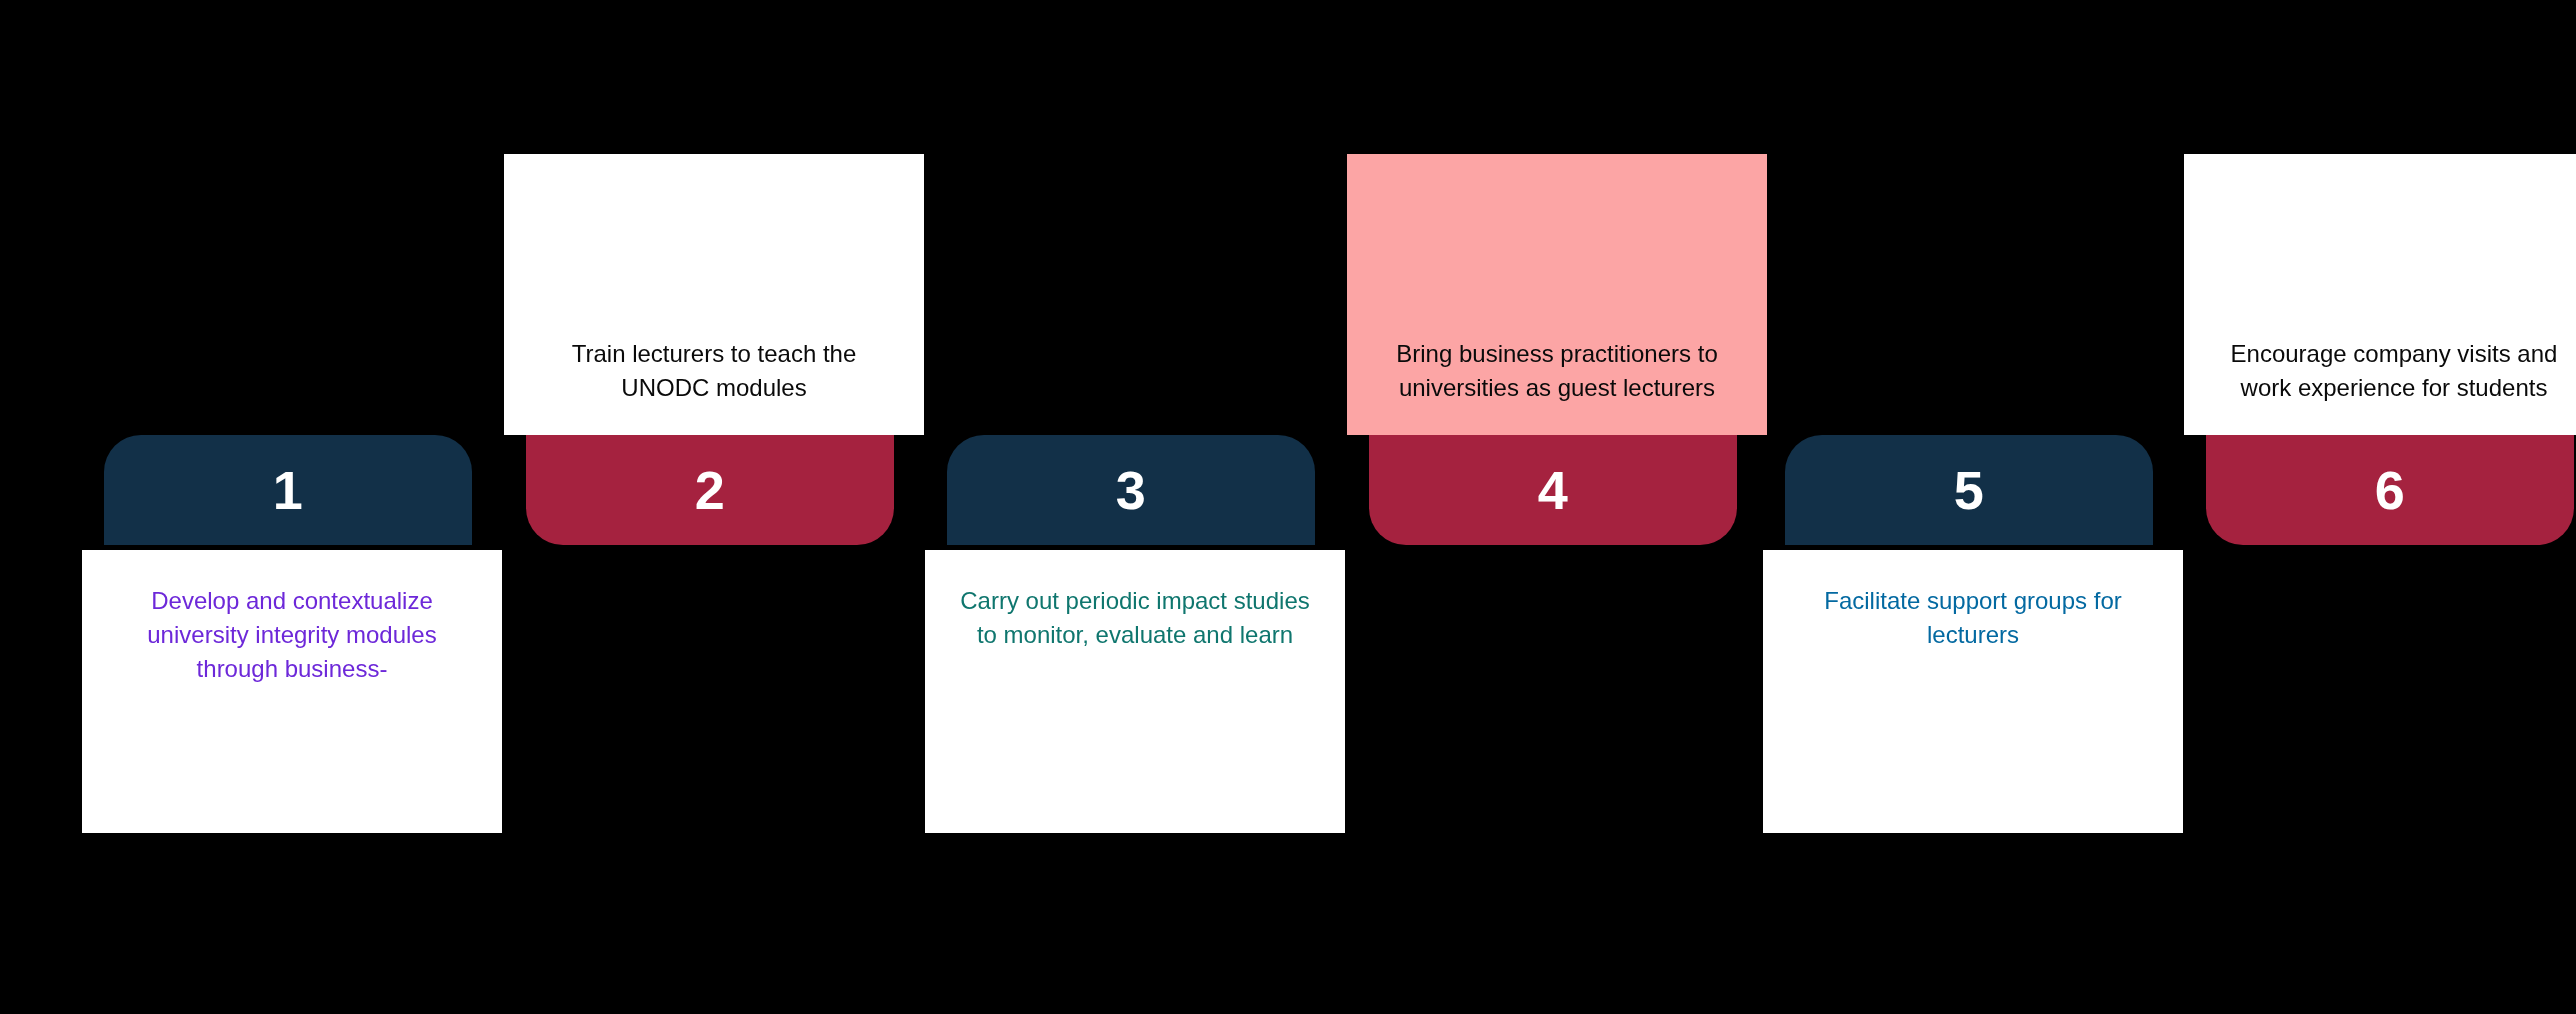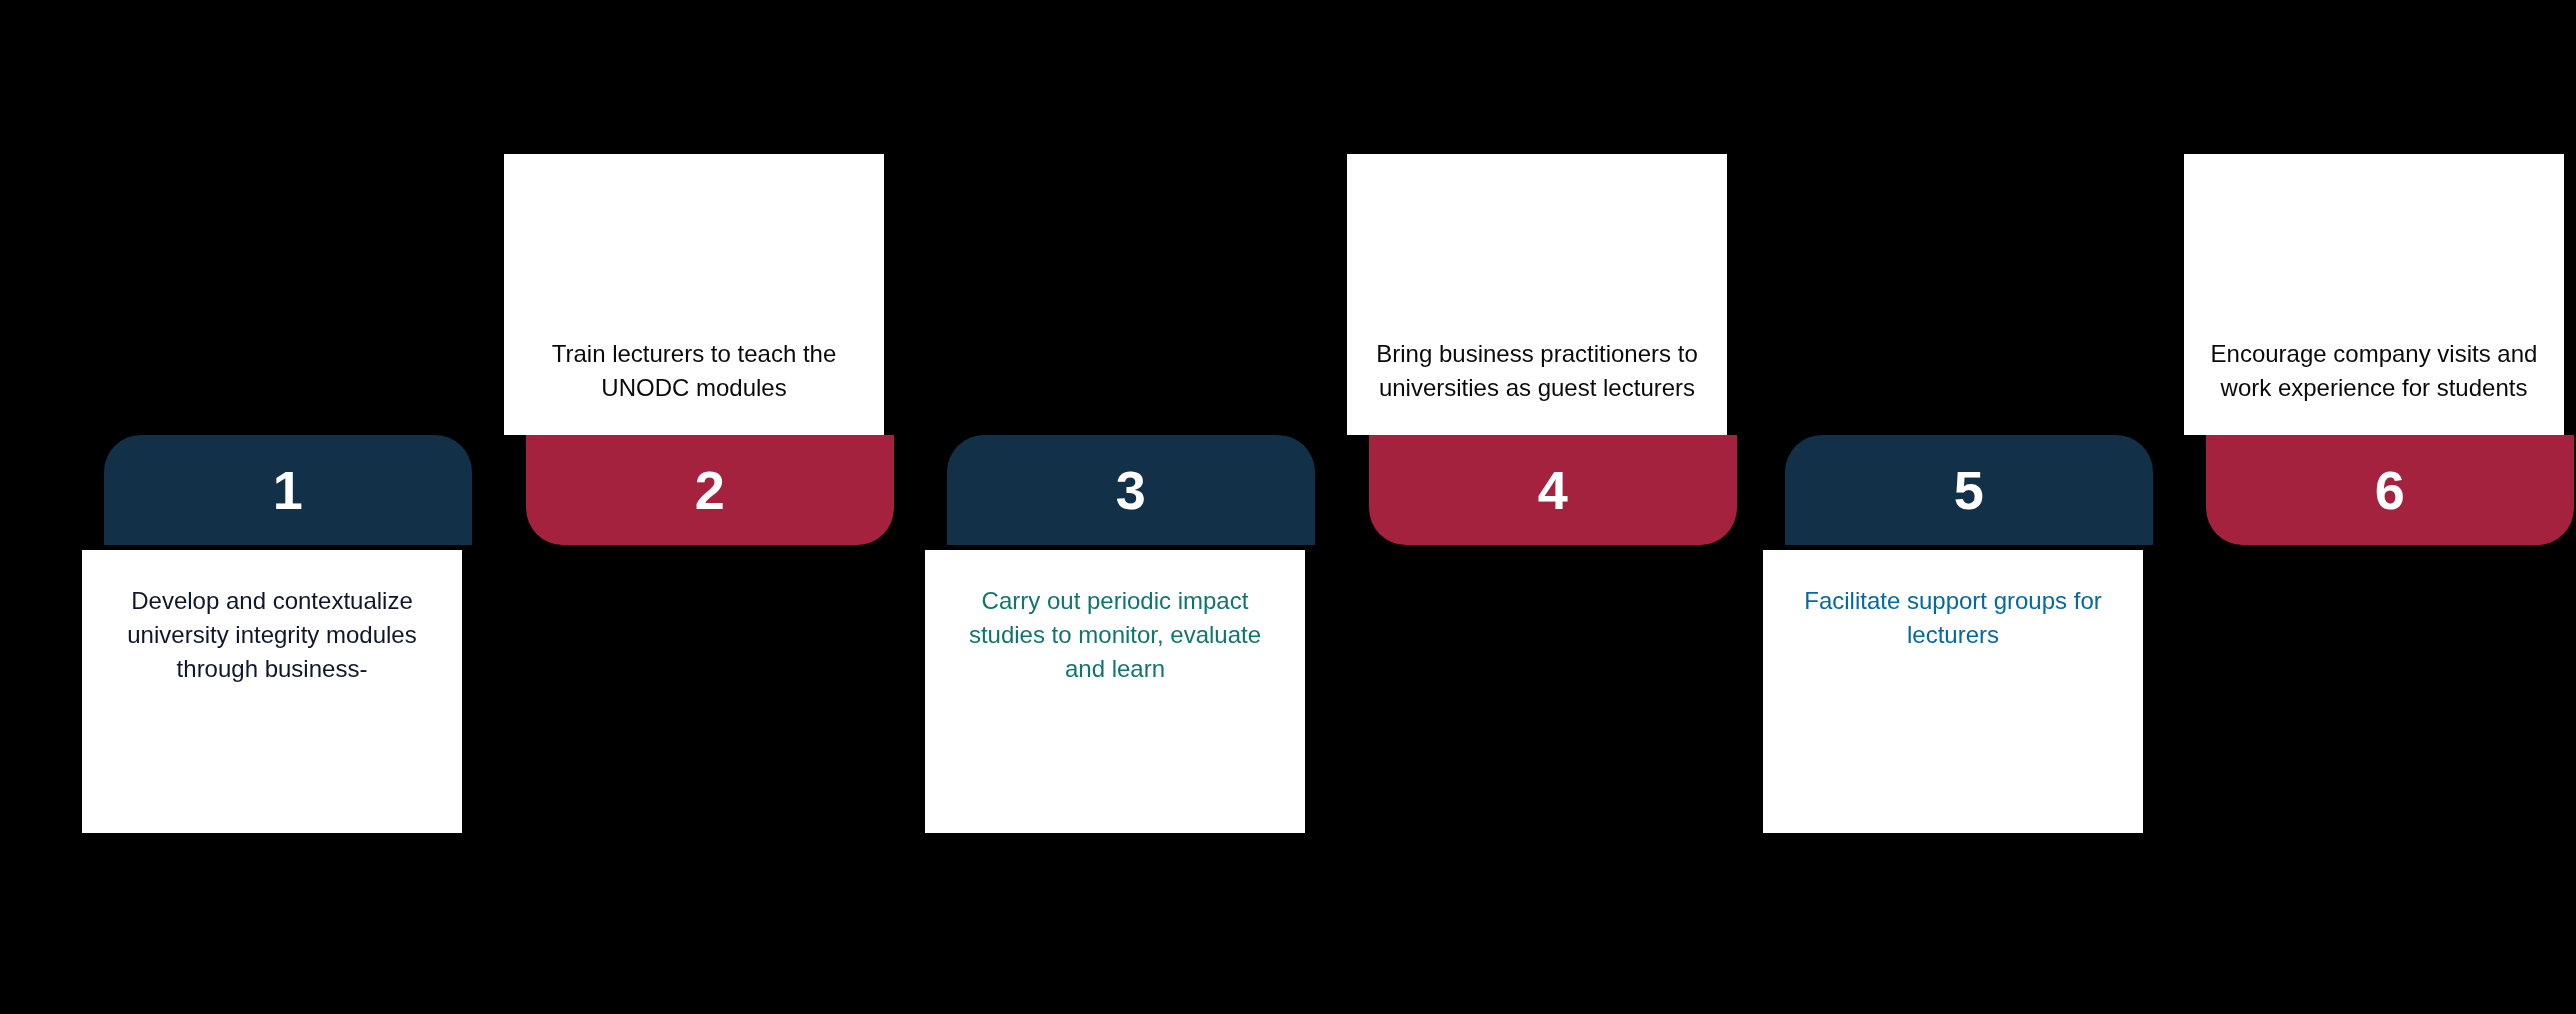--- a/index.html
+++ b/index.html
@@ -65,7 +65,7 @@
   .card {
     position: absolute;
     left: 0;
-    width: 380px;
+    width: 420px;
     background: #ffffff;
     box-sizing: border-box;
     display: flex;

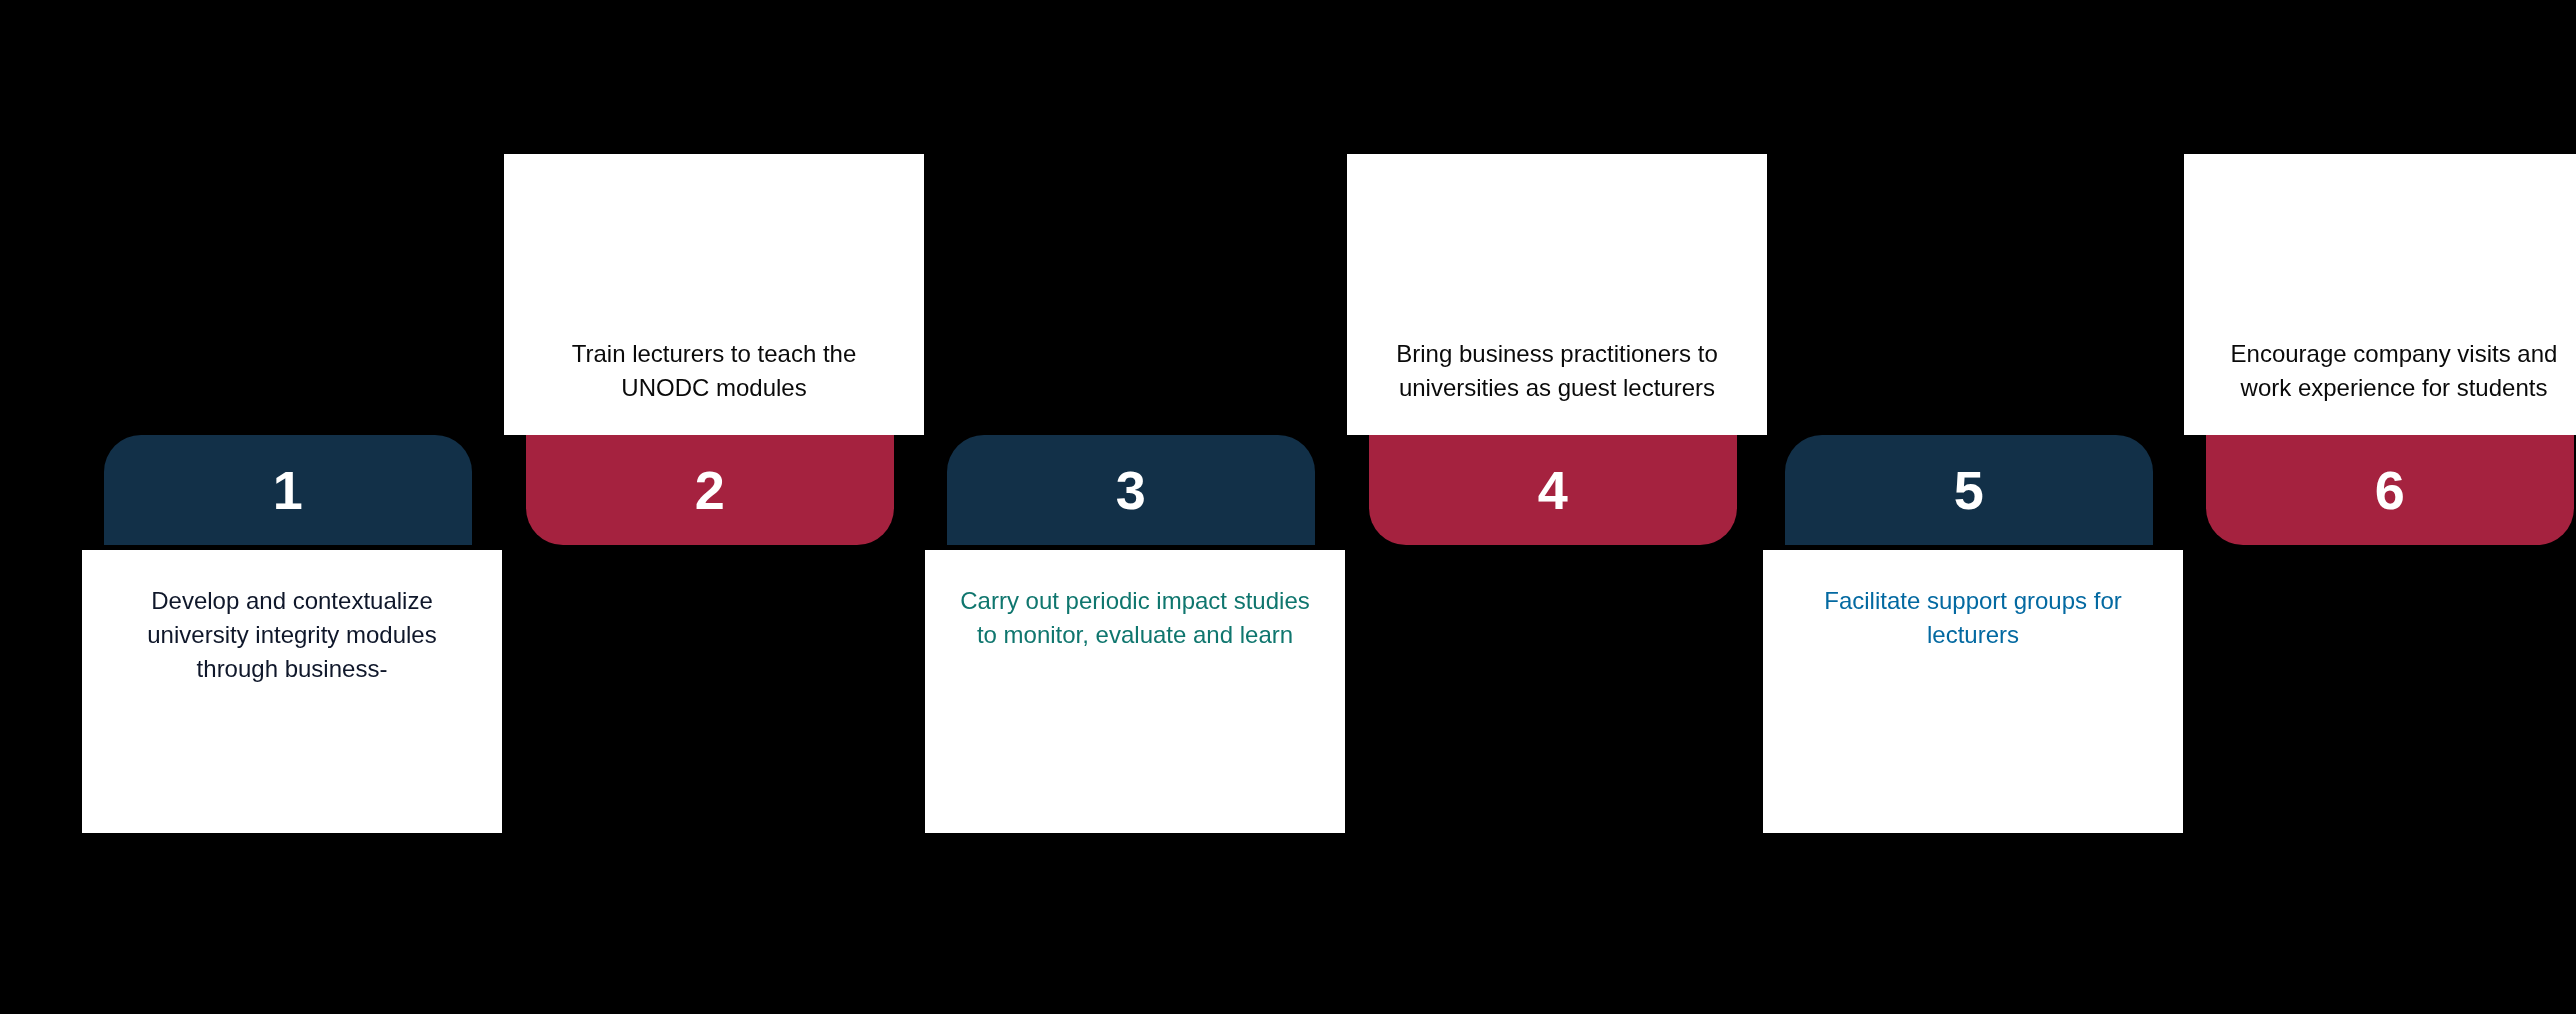--- a/index.html
+++ b/index.html
@@ -138,7 +138,7 @@
   </div>
 
   <div class="step above" data-col="3">
-    <div class="card" style="background: #ffffff;">
+    <div class="card" style="background: #fca5a5;">
       <div class="card-text" style="color: rgb(10, 10, 10);">Bring business practitioners to universities as guest lecturers</div>
     </div>
     <div class="badge" style="background: rgb(165, 34, 63);">

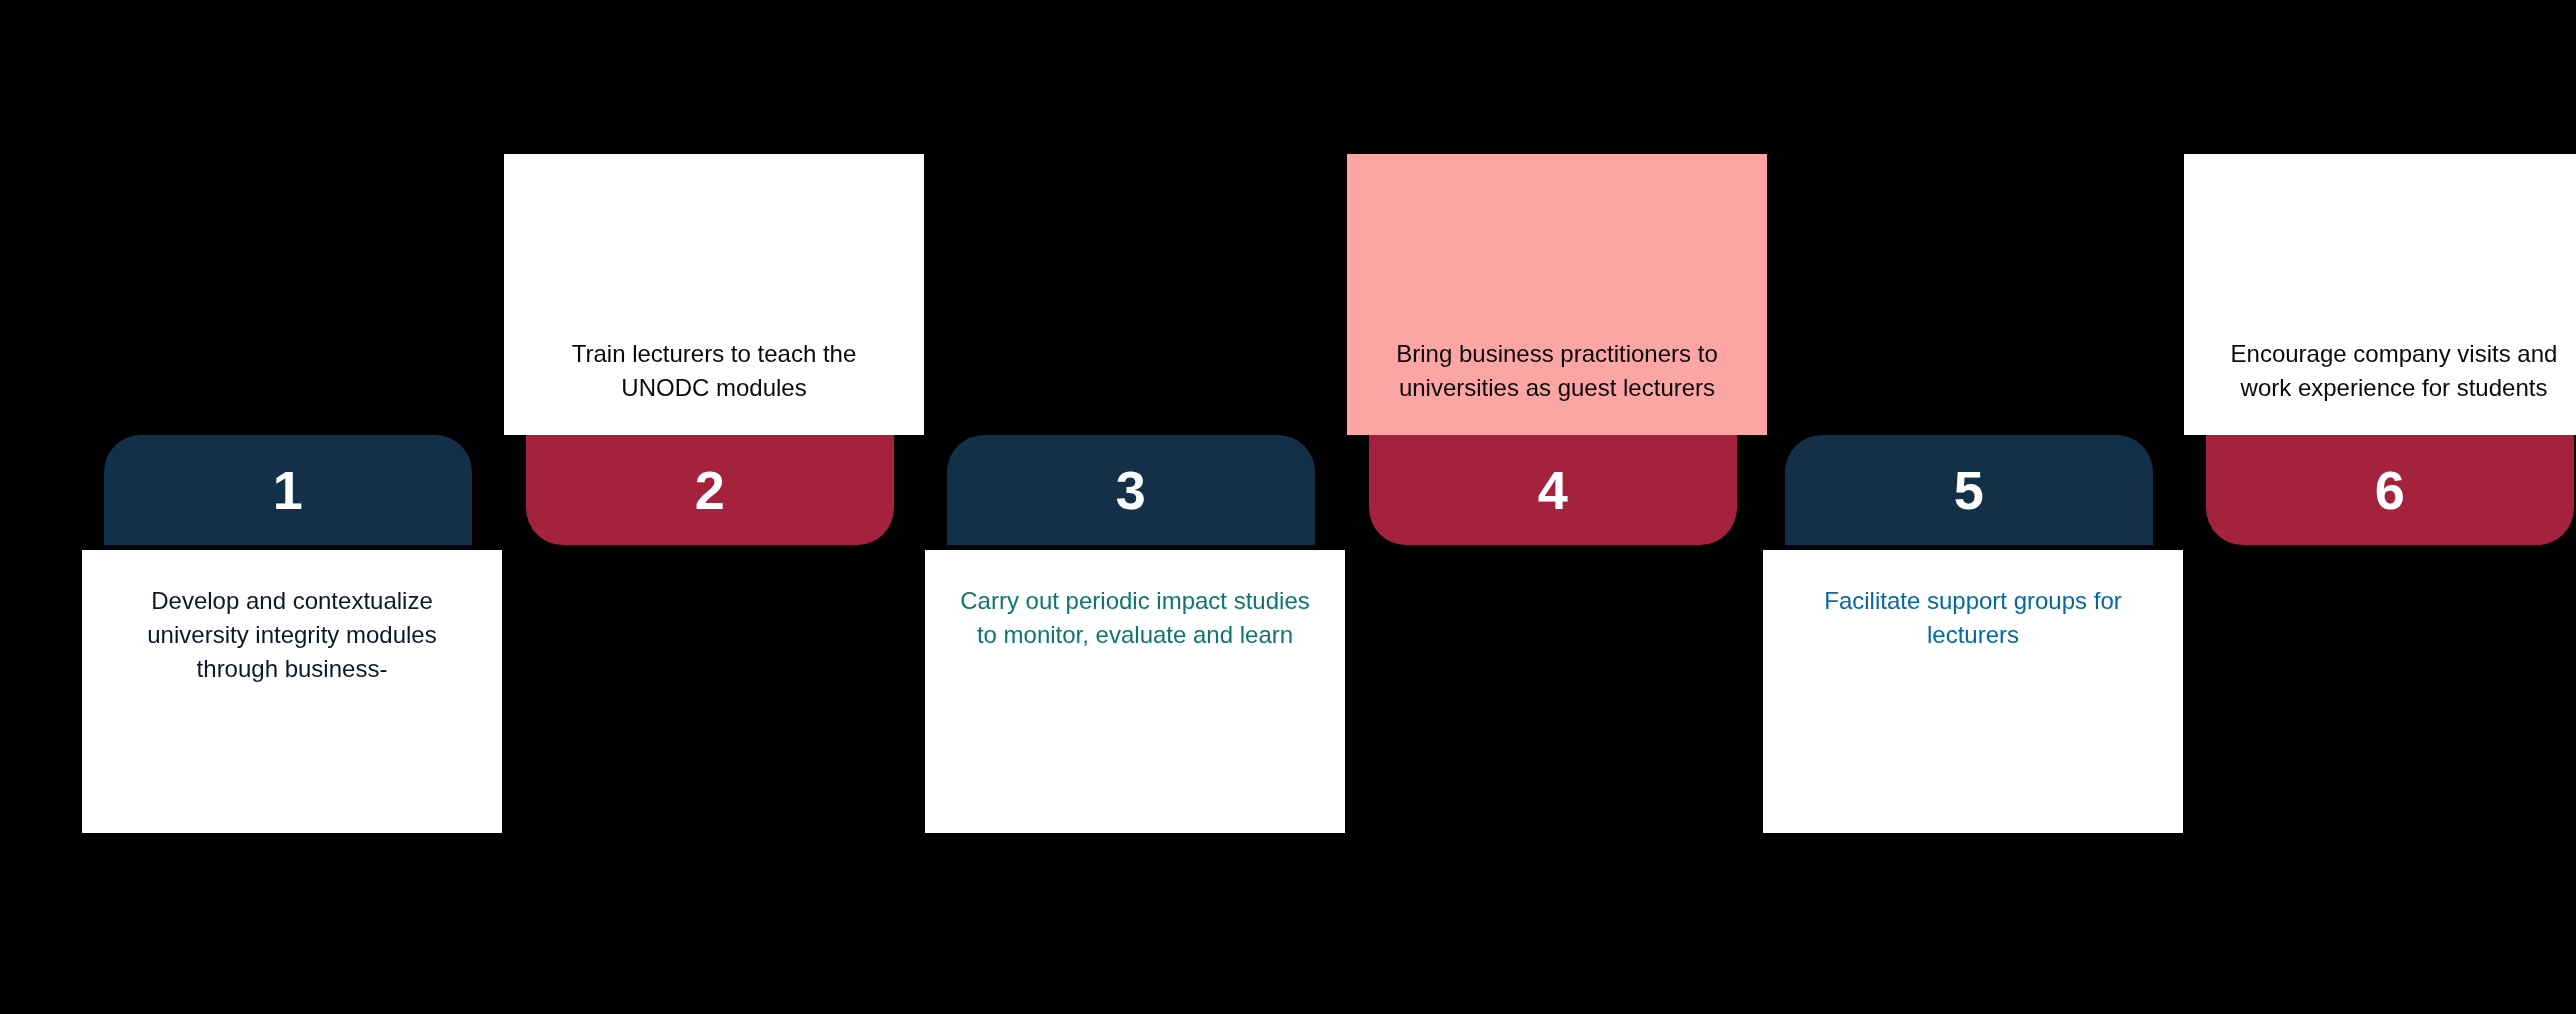--- a/index.html
+++ b/index.html
@@ -115,7 +115,7 @@
       <span class="badge-number" style="color: rgb(255, 255, 255);">1</span>
     </div>
     <div class="card" style="background: rgb(255, 255, 255);">
-      <div class="card-text" style="color: #0f172a;">Develop and contextualize university integrity modules through business-</div>
+      <div class="card-text" style="color: #6d28d9;">Develop and contextualize university integrity modules through business-</div>
     </div>
   </div>
 

